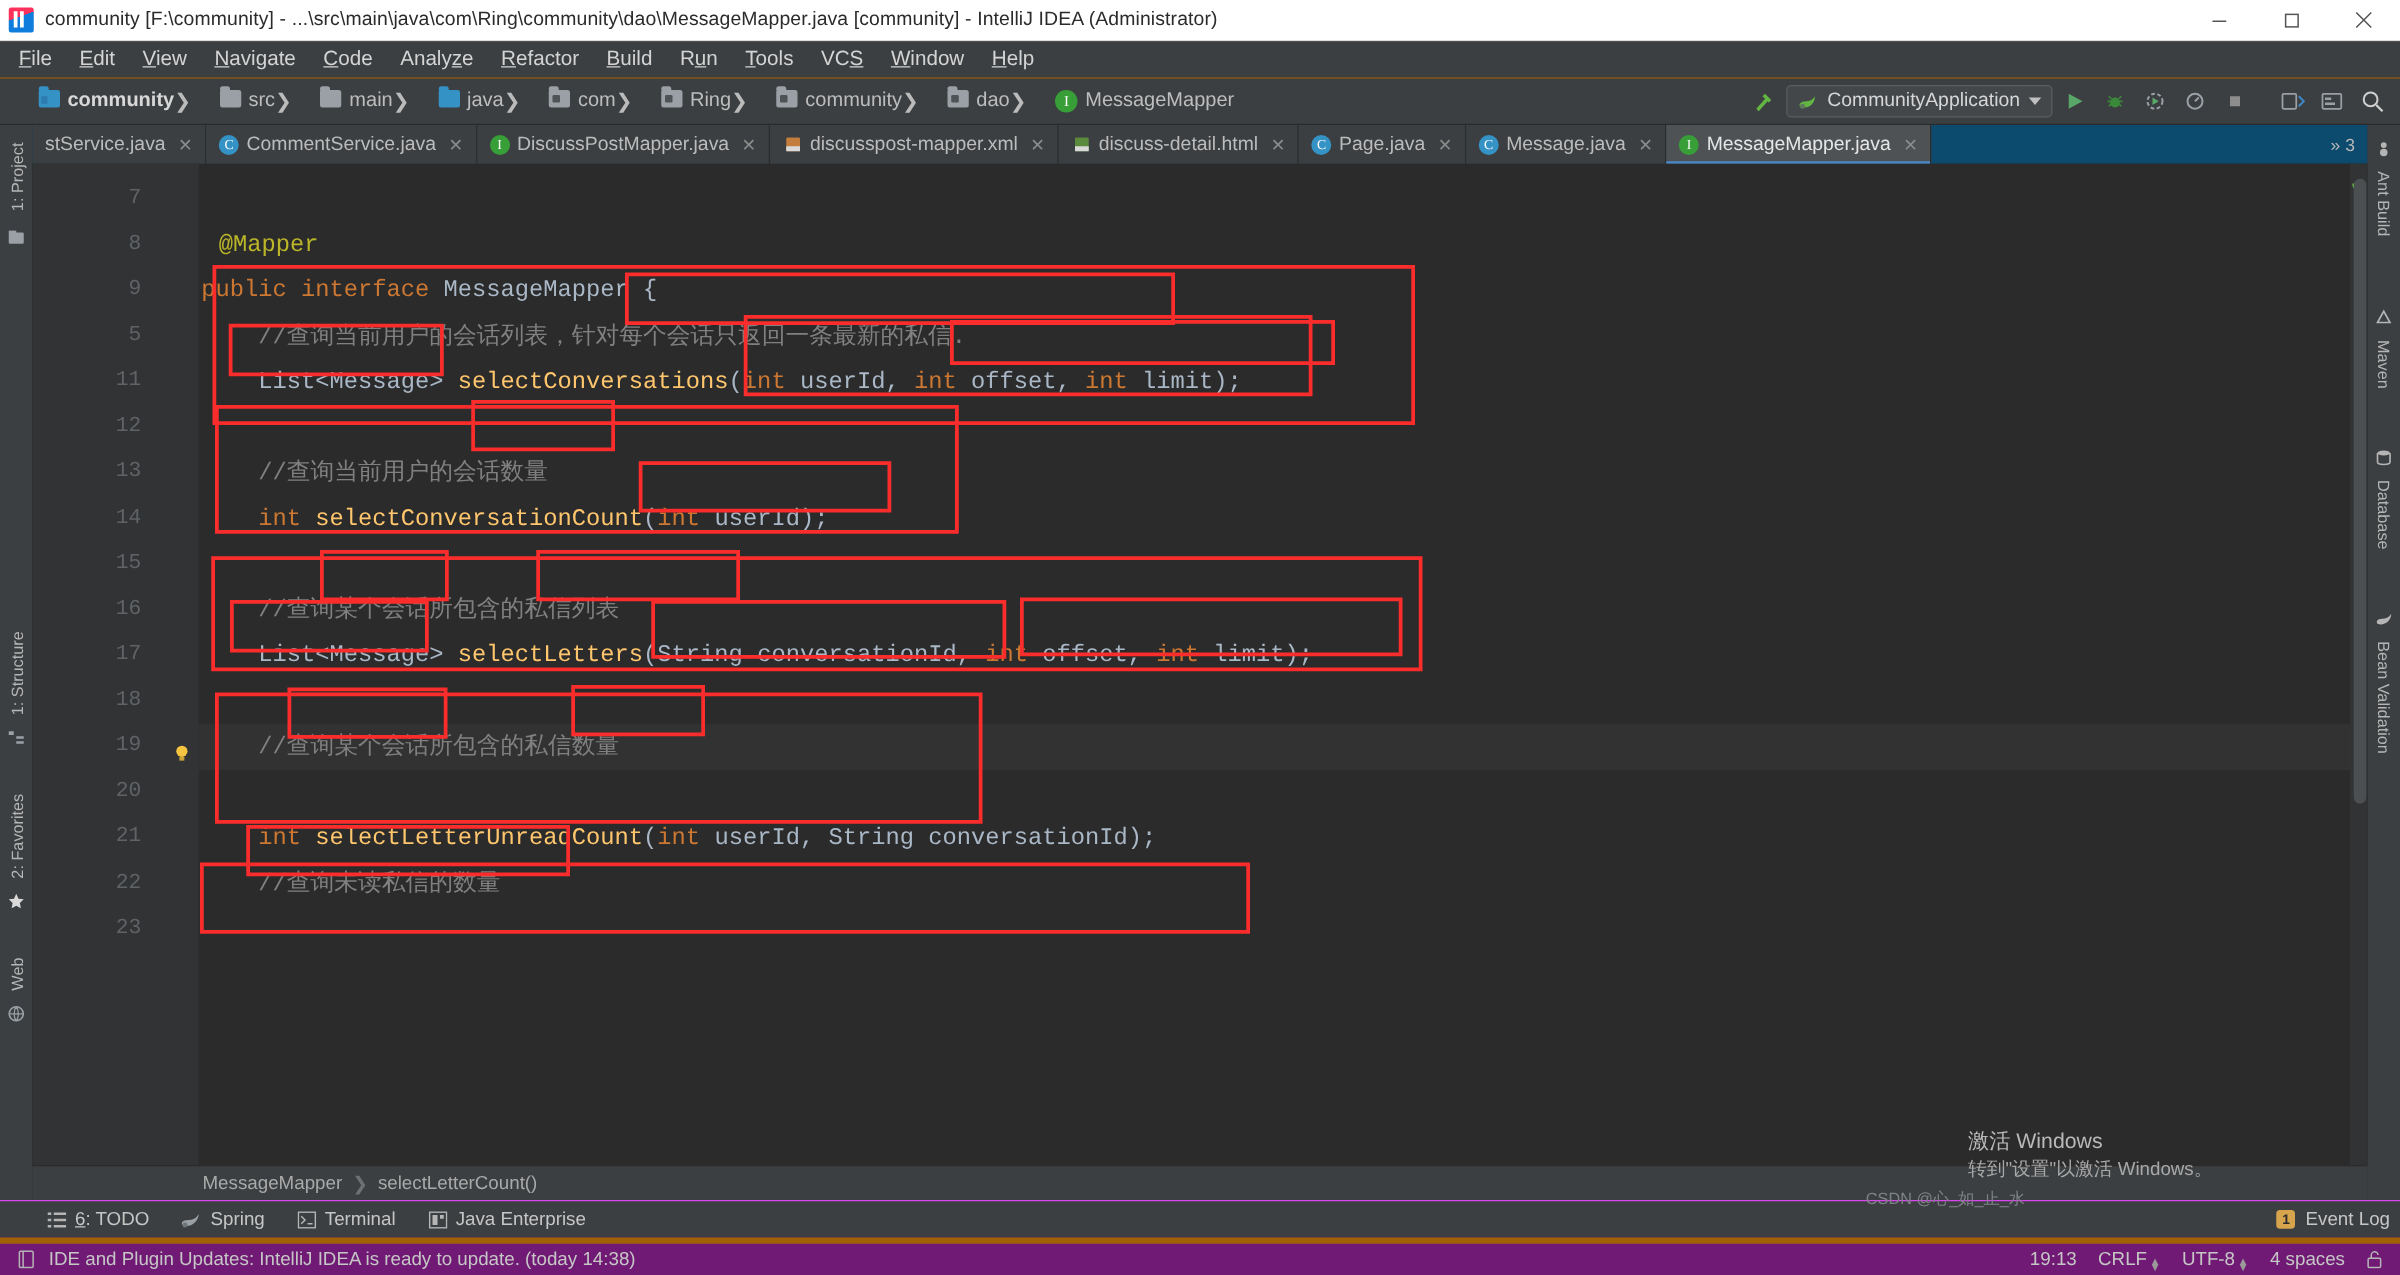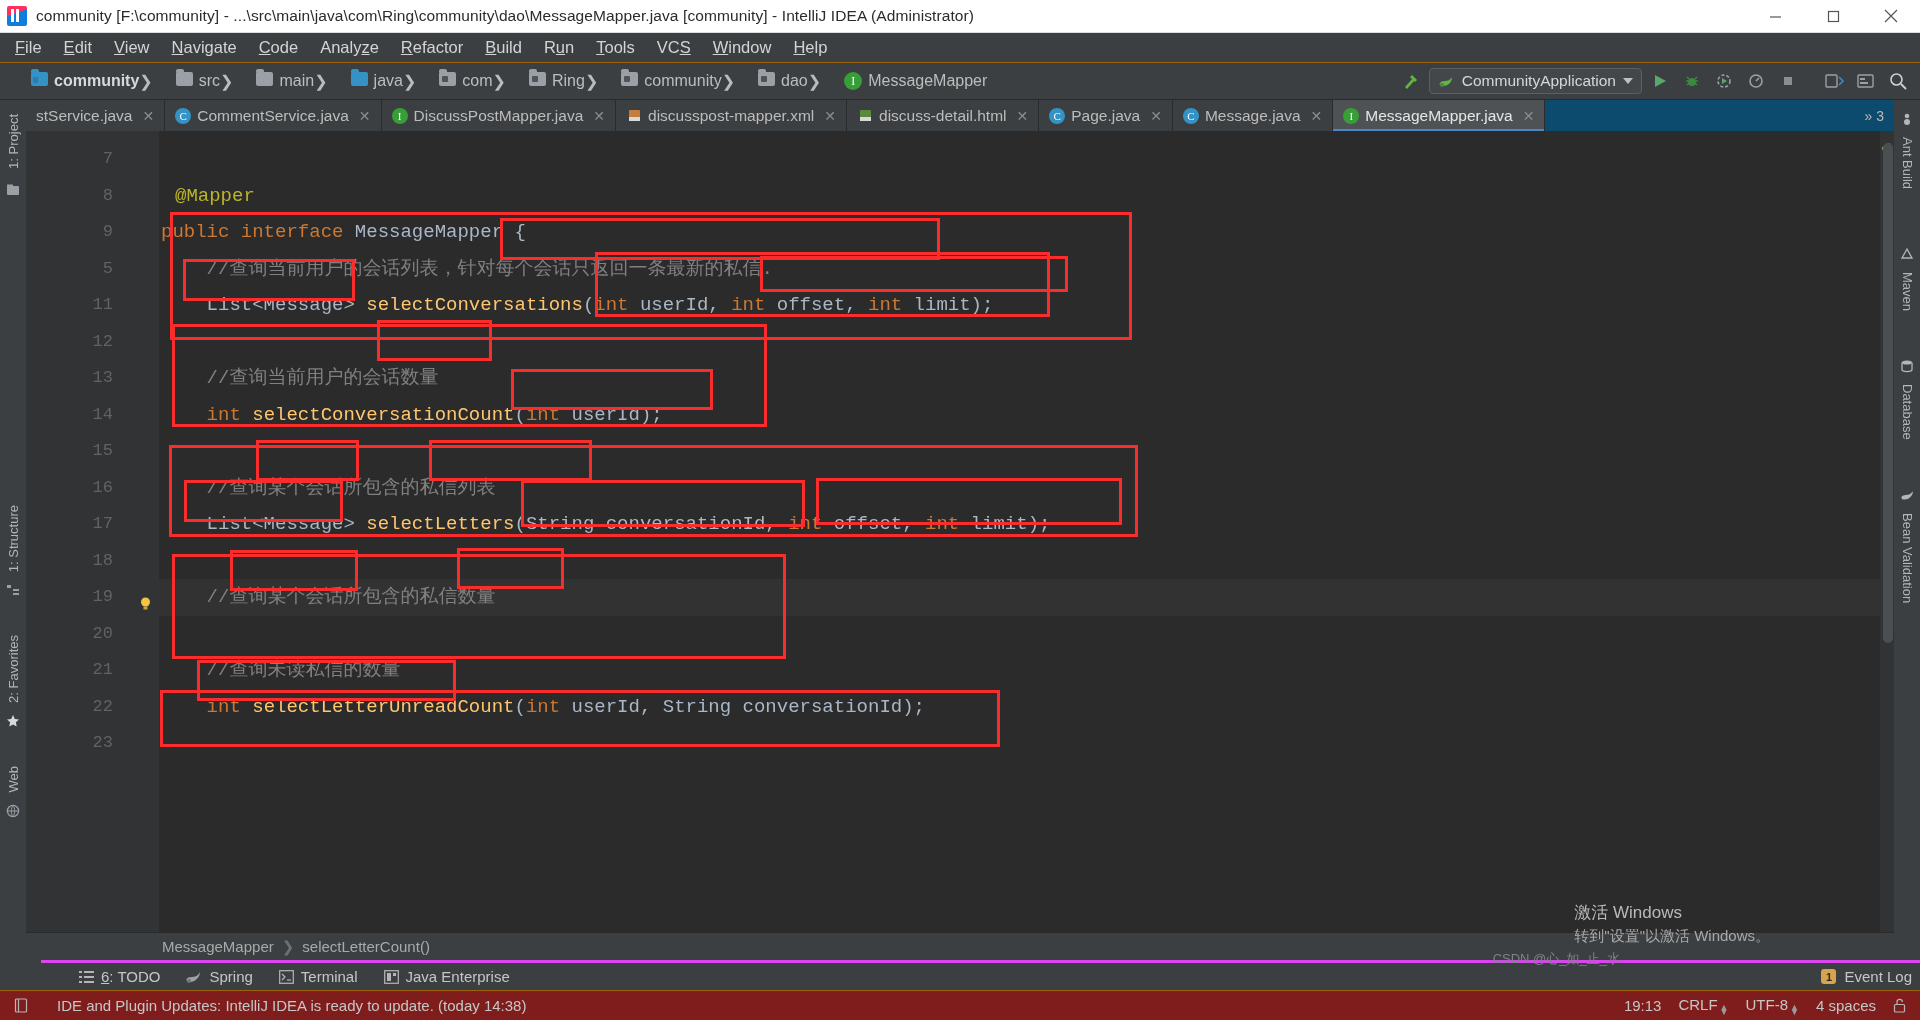--- a/index.html
+++ b/index.html
@@ -467,8 +467,8 @@
             <div class="code-line">&nbsp;</div>
             <div class="code-line hl"><span class="cmt">    //查询某个会话所包含的私信数量</span></div>
             <div class="code-line">&nbsp;</div>
+            <div class="code-line"><span class="pun">    </span><span class="kw">int</span><span class="pun"> </span><span class="mth">selectLetterUnreadCount</span><span class="pun">(</span><span class="kw">int</span><span class="typ"> userId, </span><span class="typ">String</span><span class="typ"> conversationId);</span></div>
             <div class="code-line"><span class="cmt">    //查询未读私信的数量</span></div>
-            <div class="code-line"><span class="pun">    </span><span class="kw">int</span><span class="pun"> </span><span class="mth">selectLetterUnreadCount</span><span class="pun">(</span><span class="kw">int</span><span class="typ"> userId, </span><span class="typ">String</span><span class="typ"> conversationId);</span></div>
         <div class="anno-layer" id="annolayer">
               <div class="rect" style="left: 11px; top: 81px; width: 962px; height: 128px;"></div>
               <div class="rect" style="left: 341px; top: 87px; width: 440px; height: 42px;"></div>

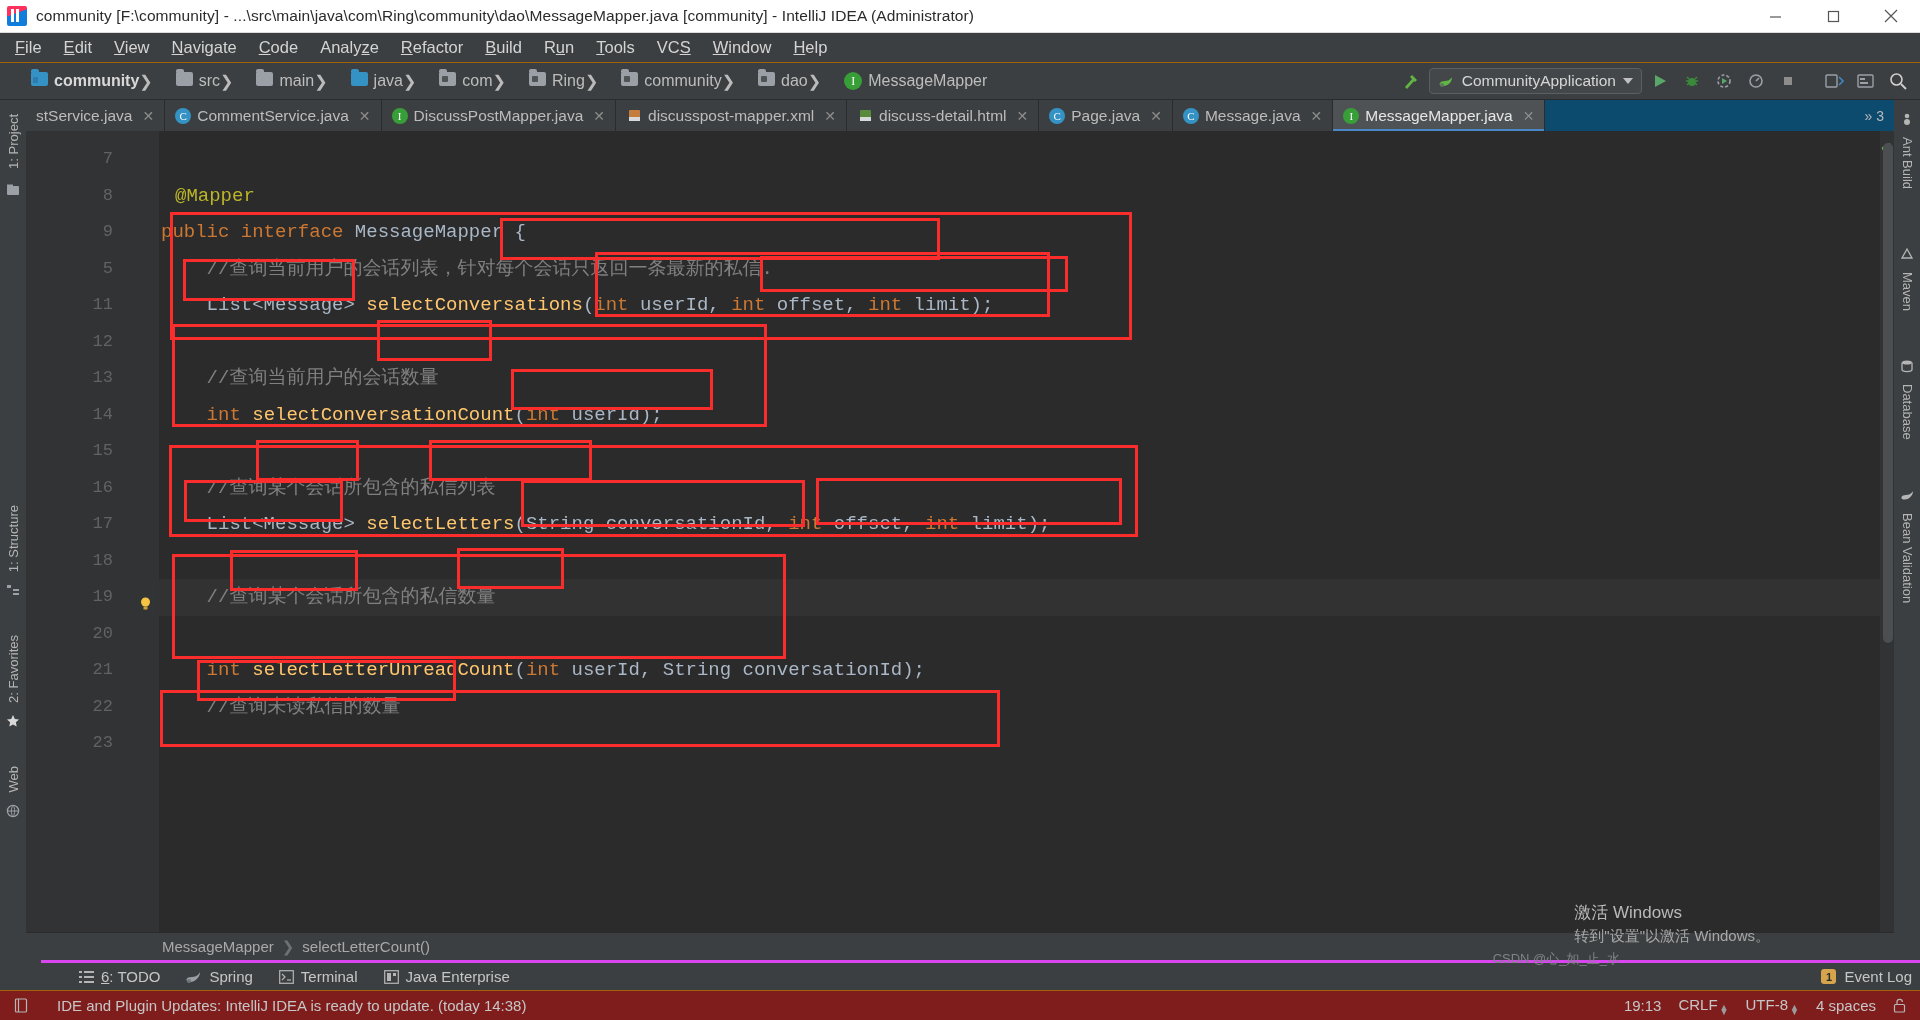--- a/index.html
+++ b/index.html
@@ -148,7 +148,7 @@
   
   .toolbar-bottom{
     height:30px;flex:0 0 30px;background:#3c3f41;display:flex;align-items:center;
-    padding-left:38px;gap:26px;font-size:15px;color:#c6c6c6;border-top:3px solid #d946ef;margin-left:41px;
+    padding-left:38px;gap:26px;font-size:15px;color:#c6c6c6;border-top:1px solid #d946ef;
   }
   .tw{display:flex;align-items:center;gap:7px;white-space:nowrap;}
   .tw u{text-decoration:underline;}

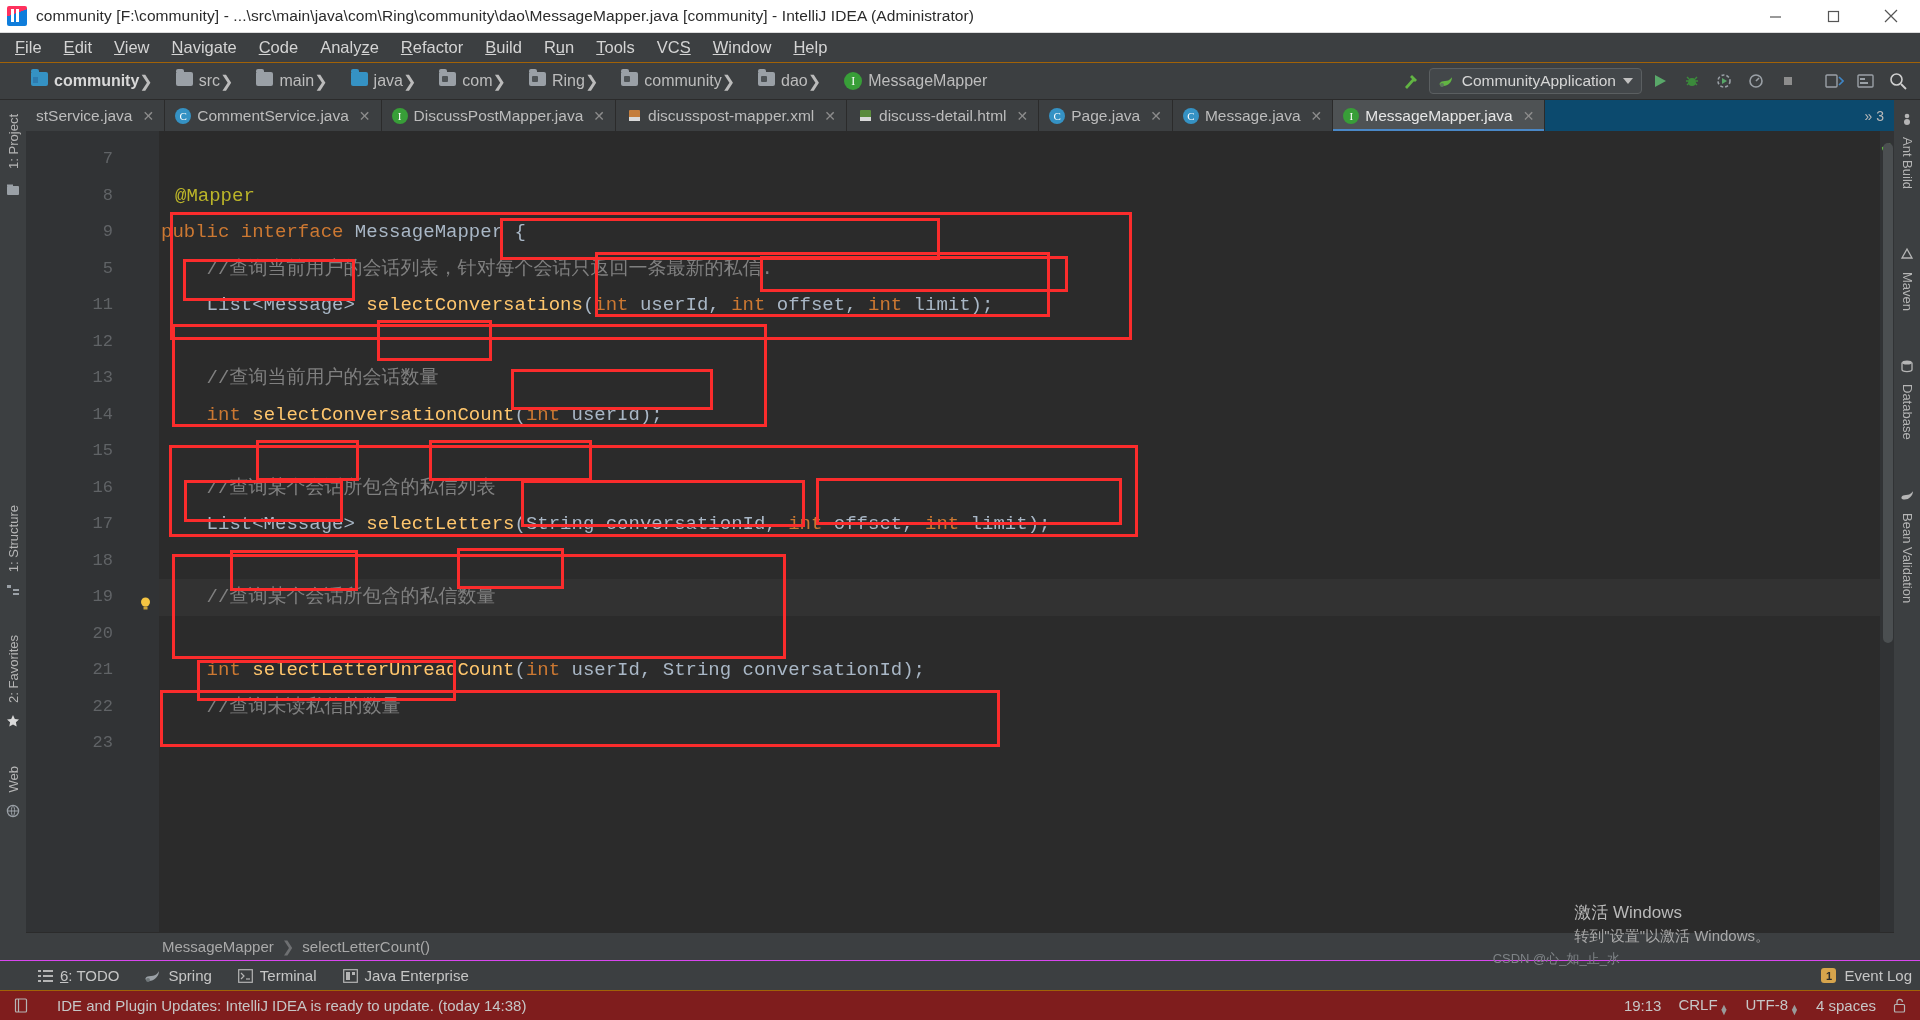--- a/index.html
+++ b/index.html
@@ -156,8 +156,8 @@
 
   
   .statusbar{
-    height:30px;flex:0 0 30px;background:#7f1d1d;display:flex;align-items:center;
-    padding-left:14px;font-size:15px;color:#c6c6c6;border-top:1px solid #a16207;gap:28px;
+    height:30px;flex:0 0 30px;background:#701a75;display:flex;align-items:center;
+    padding-left:14px;font-size:15px;color:#c6c6c6;border-top:5px solid #a16207;gap:10px;
   }
   .status-right{margin-left:auto;display:flex;align-items:center;gap:17px;padding-right:14px;}
   .updown{display:inline-flex;flex-direction:column;line-height:5px;font-size:9px;color:#9a9a9a;margin-left:2px;}

